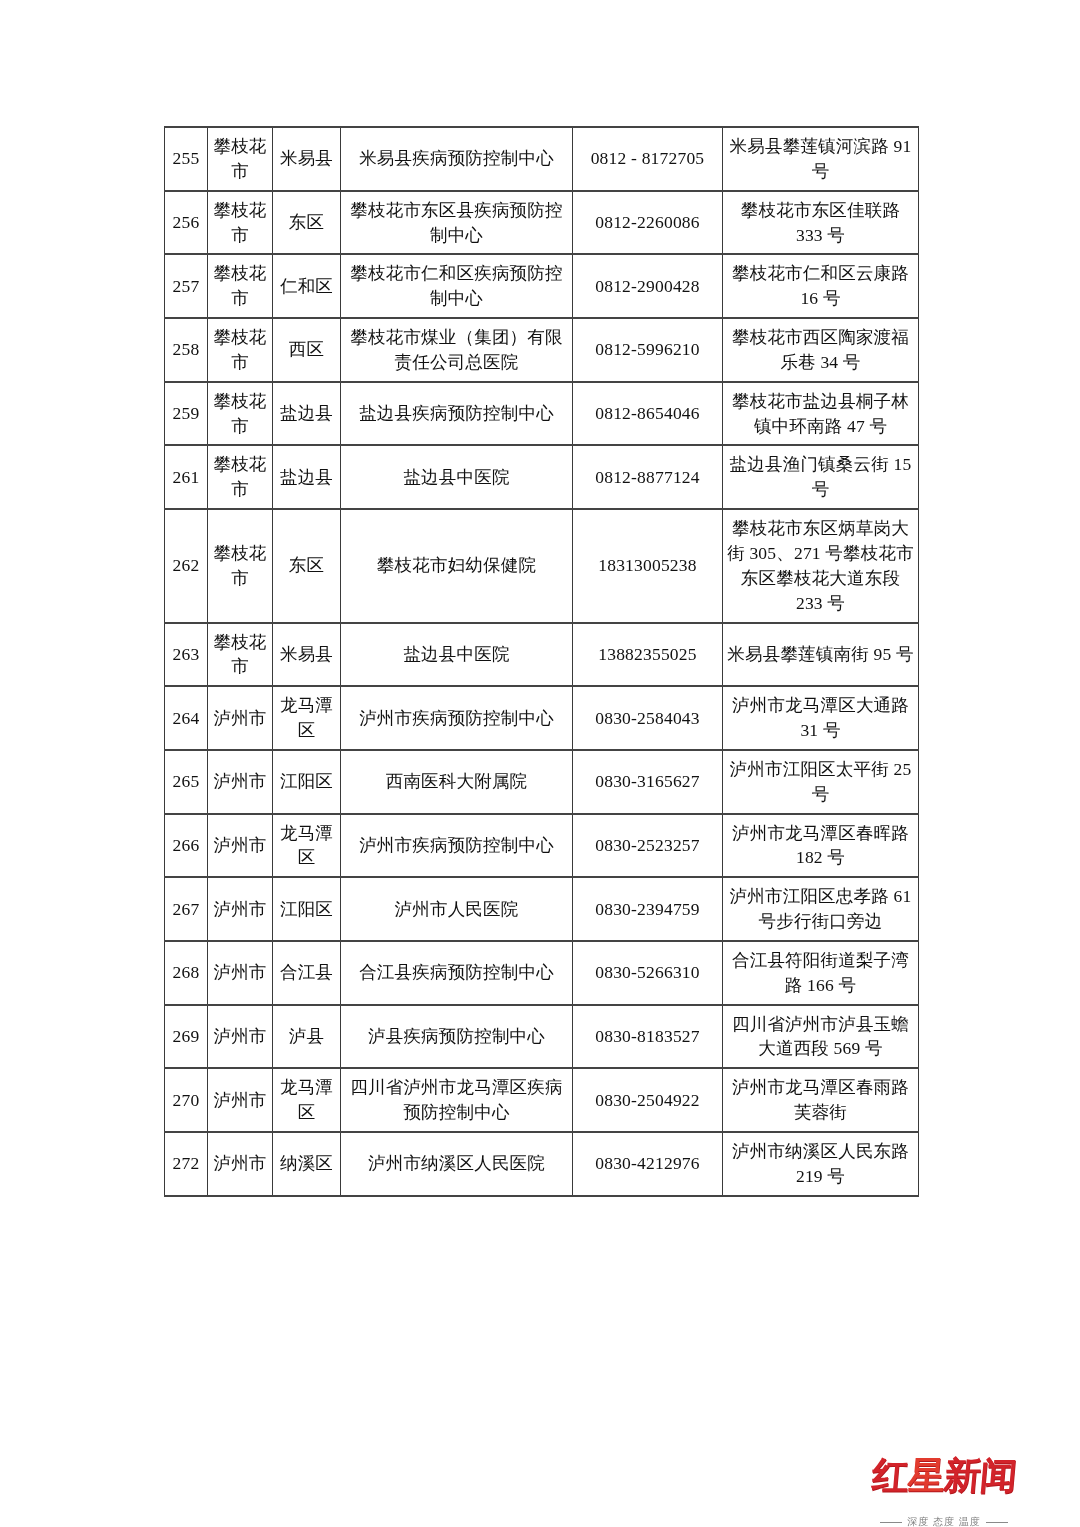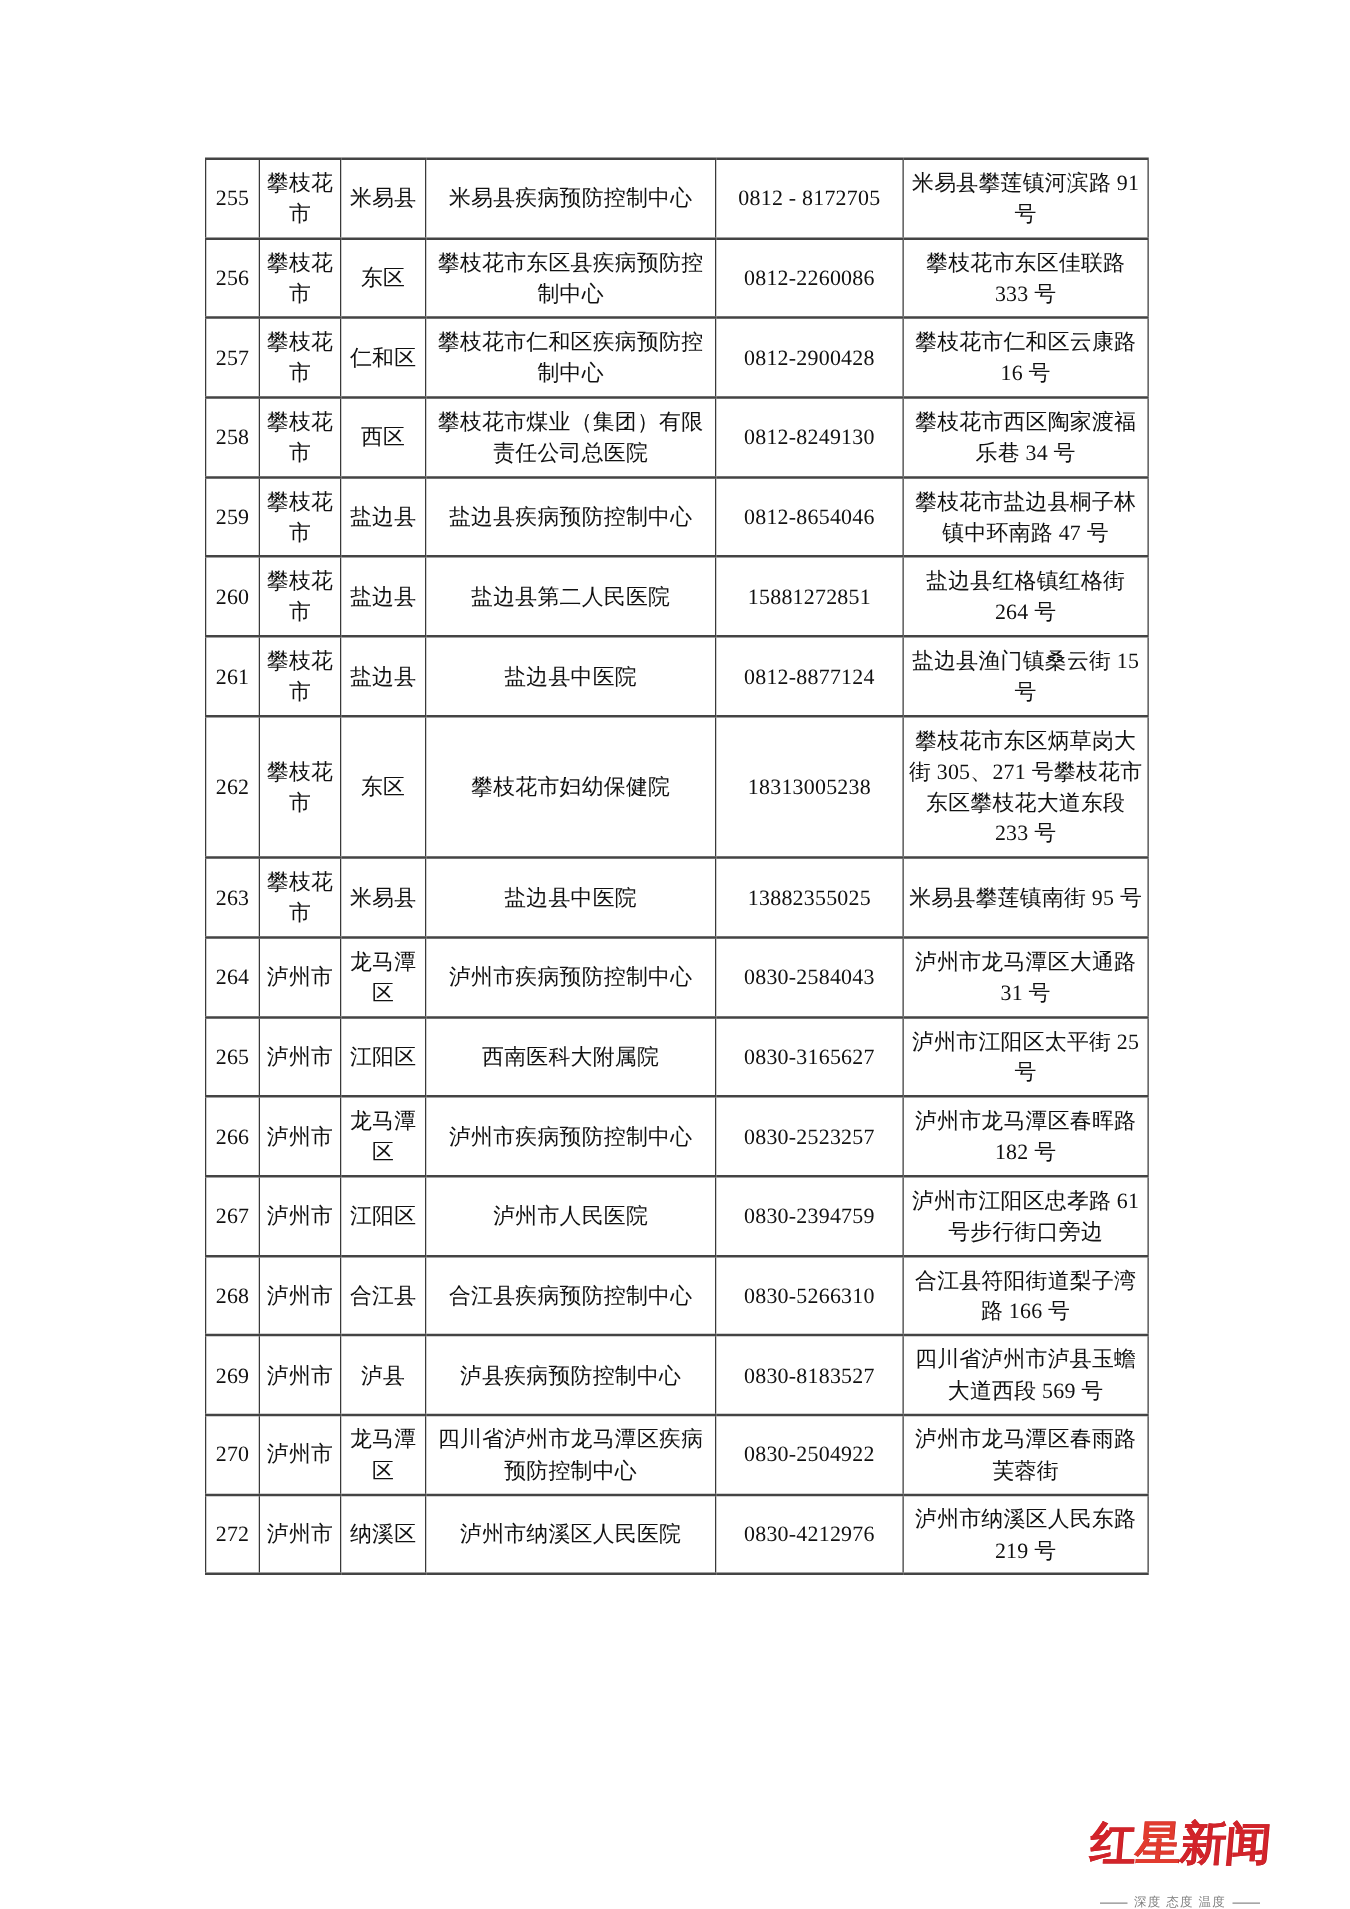--- a/index.html
+++ b/index.html
@@ -170,7 +170,7 @@
             <td class="city">攀枝花市</td>
             <td class="dist">西区</td>
             <td class="name">攀枝花市煤业（集团）有限责任公司总医院</td>
-            <td class="phone">0812-8249130</td>
+            <td class="phone">0812-5996210</td>
             <td class="address">攀枝花市西区陶家渡福乐巷 34 号</td>
           </tr>
           <tr>

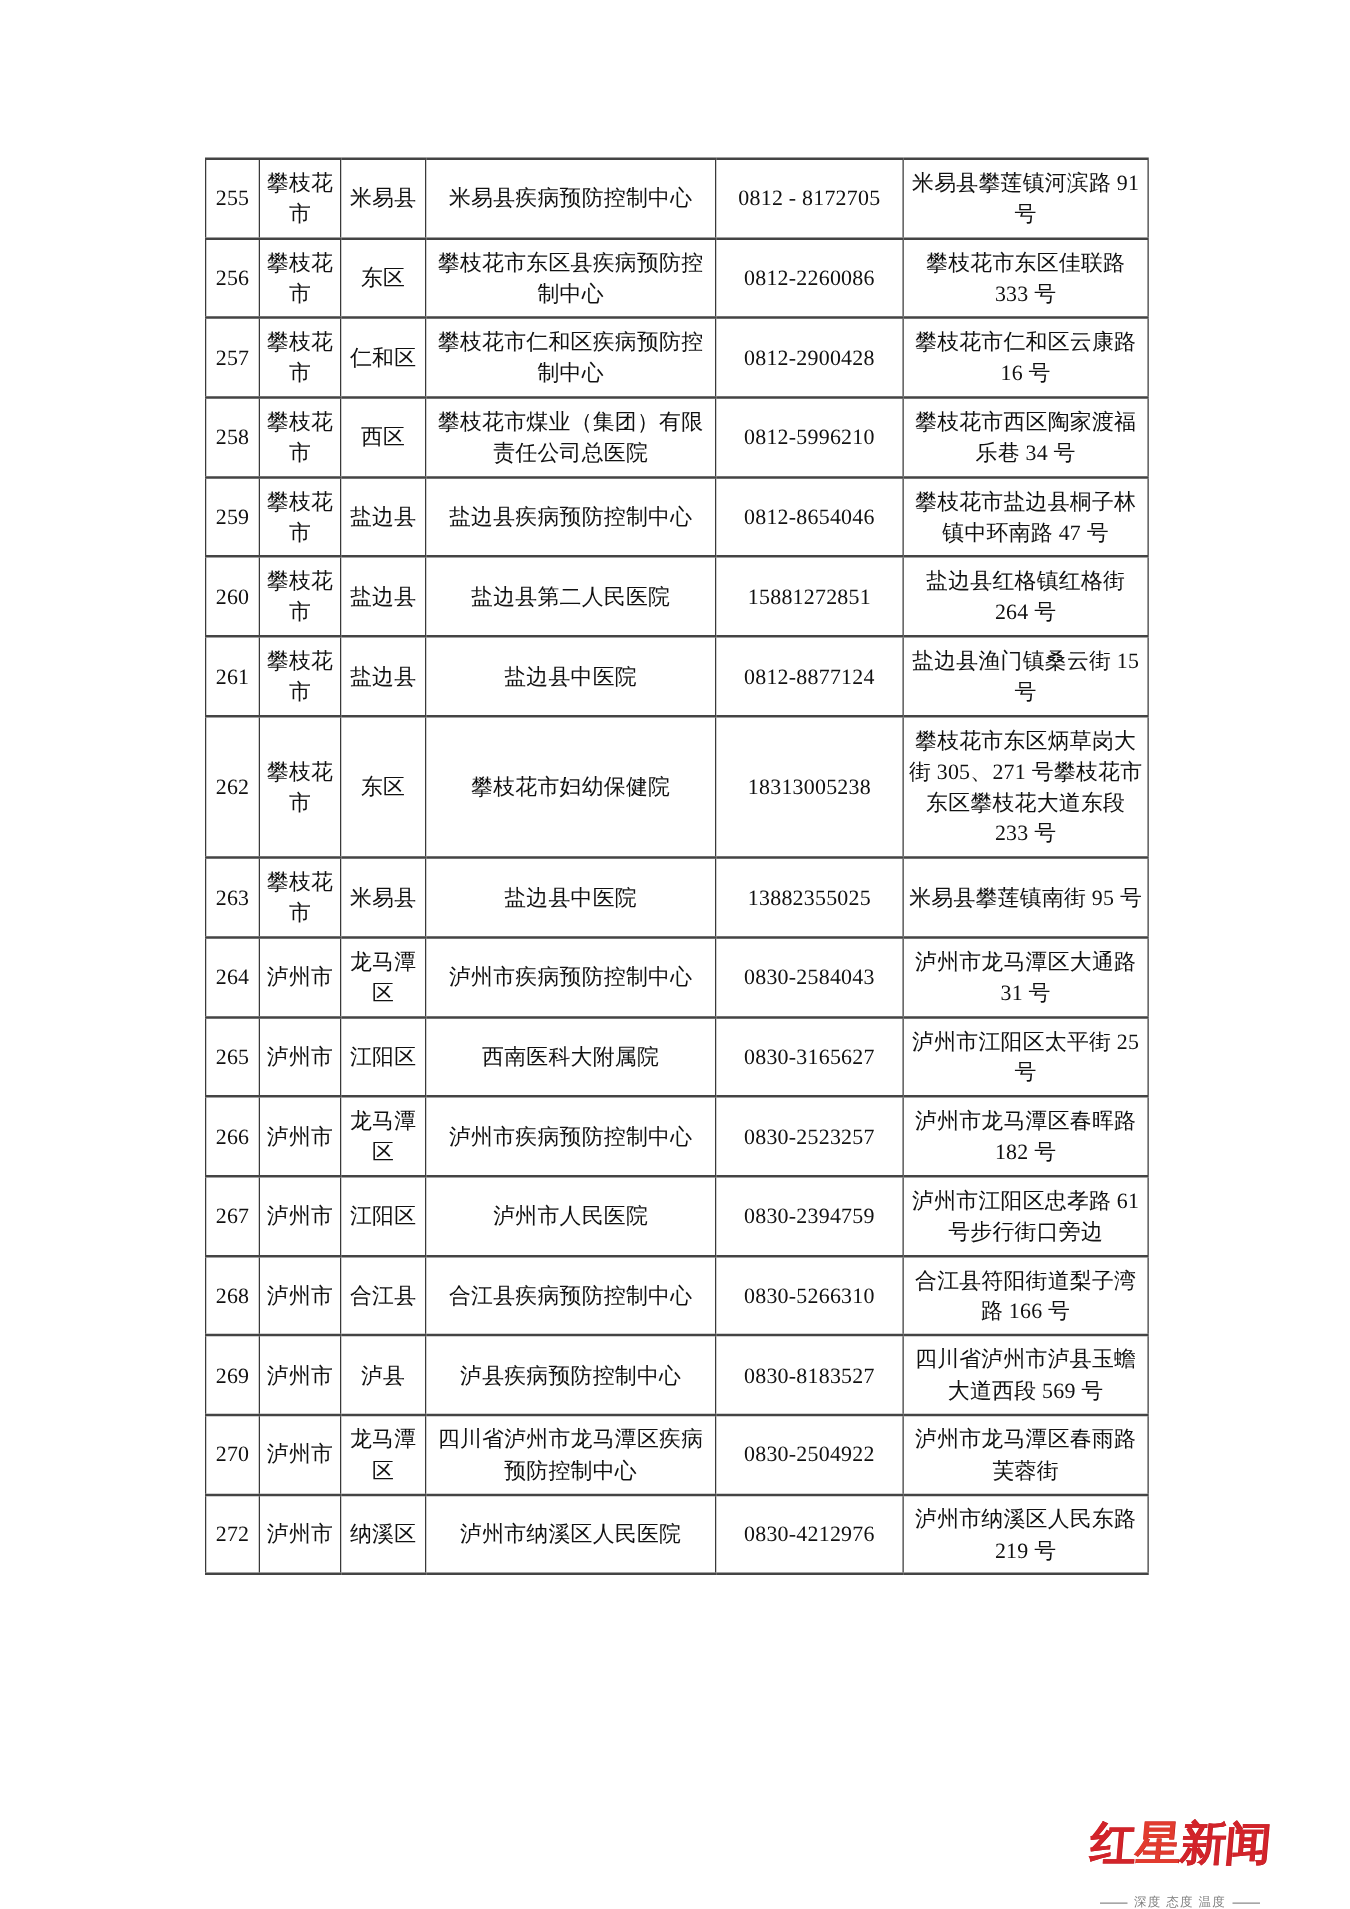--- a/index.html
+++ b/index.html
@@ -182,14 +182,6 @@
             <td class="address">攀枝花市盐边县桐子林镇中环南路 47 号</td>
           </tr>
           <tr>
-            <td class="idx">260</td>
-            <td class="city">攀枝花市</td>
-            <td class="dist">盐边县</td>
-            <td class="name">盐边县第二人民医院</td>
-            <td class="phone">15881272851</td>
-            <td class="address">盐边县红格镇红格街 264 号</td>
-          </tr>
-          <tr>
             <td class="idx">261</td>
             <td class="city">攀枝花市</td>
             <td class="dist">盐边县</td>

